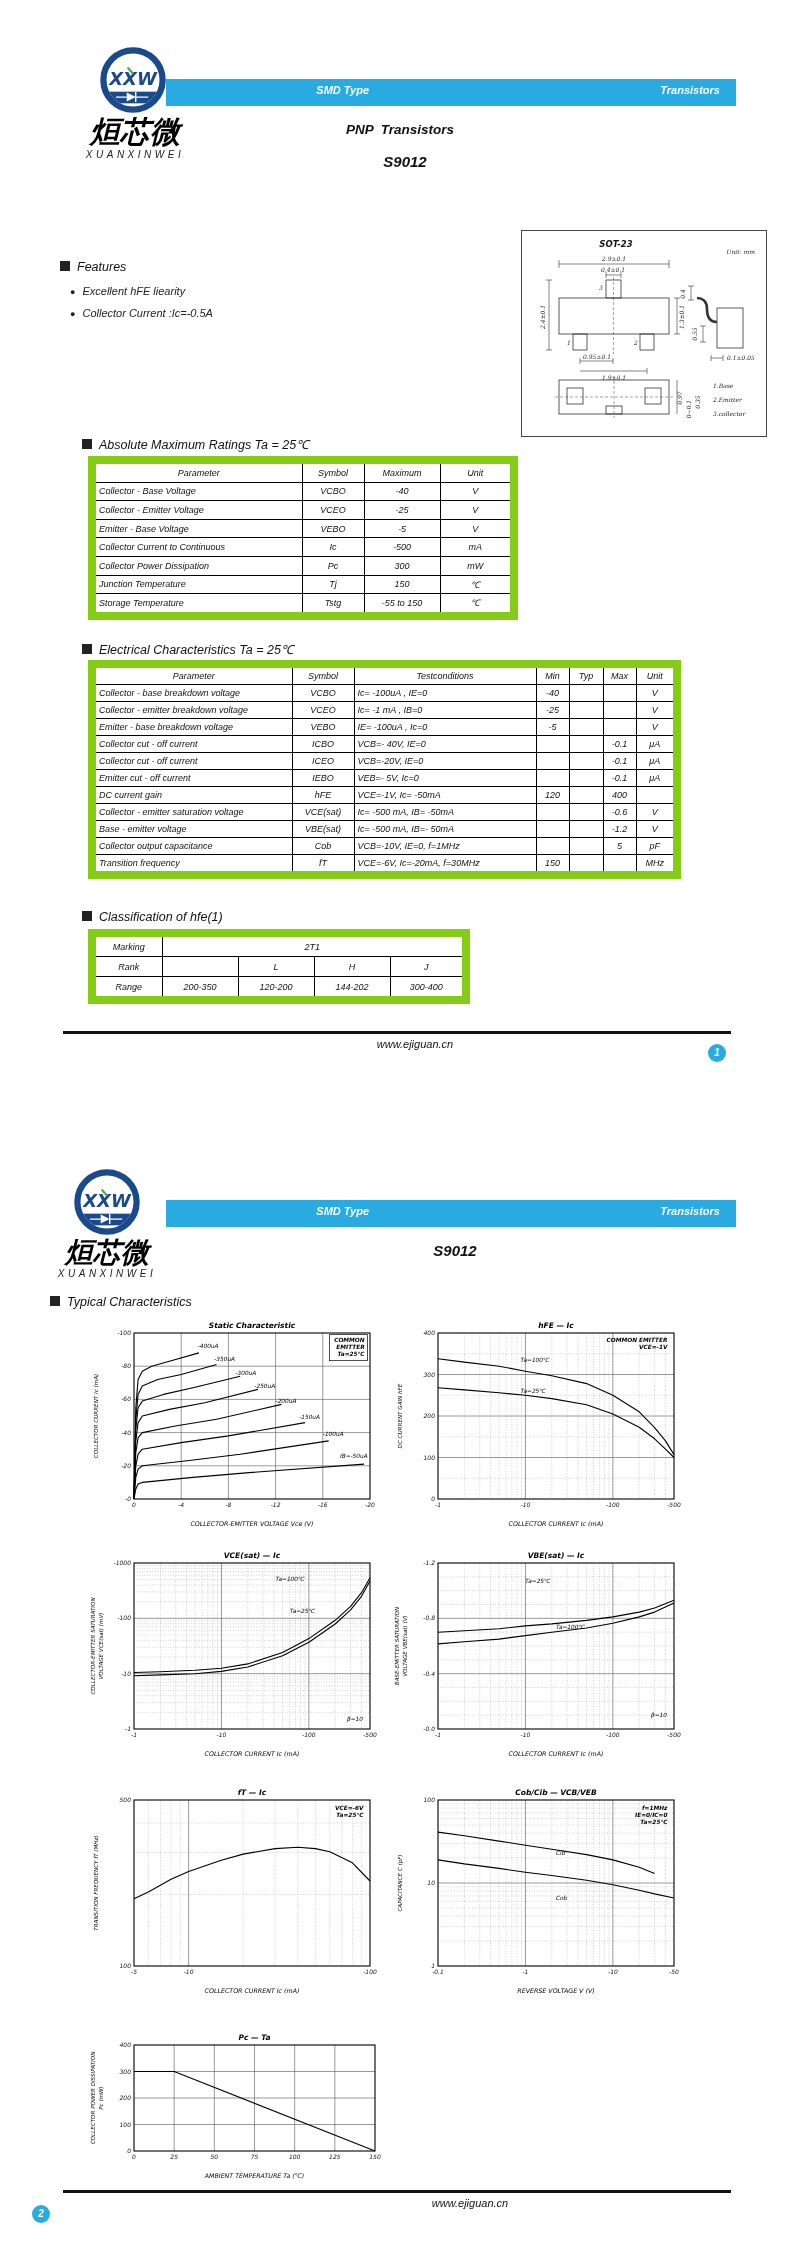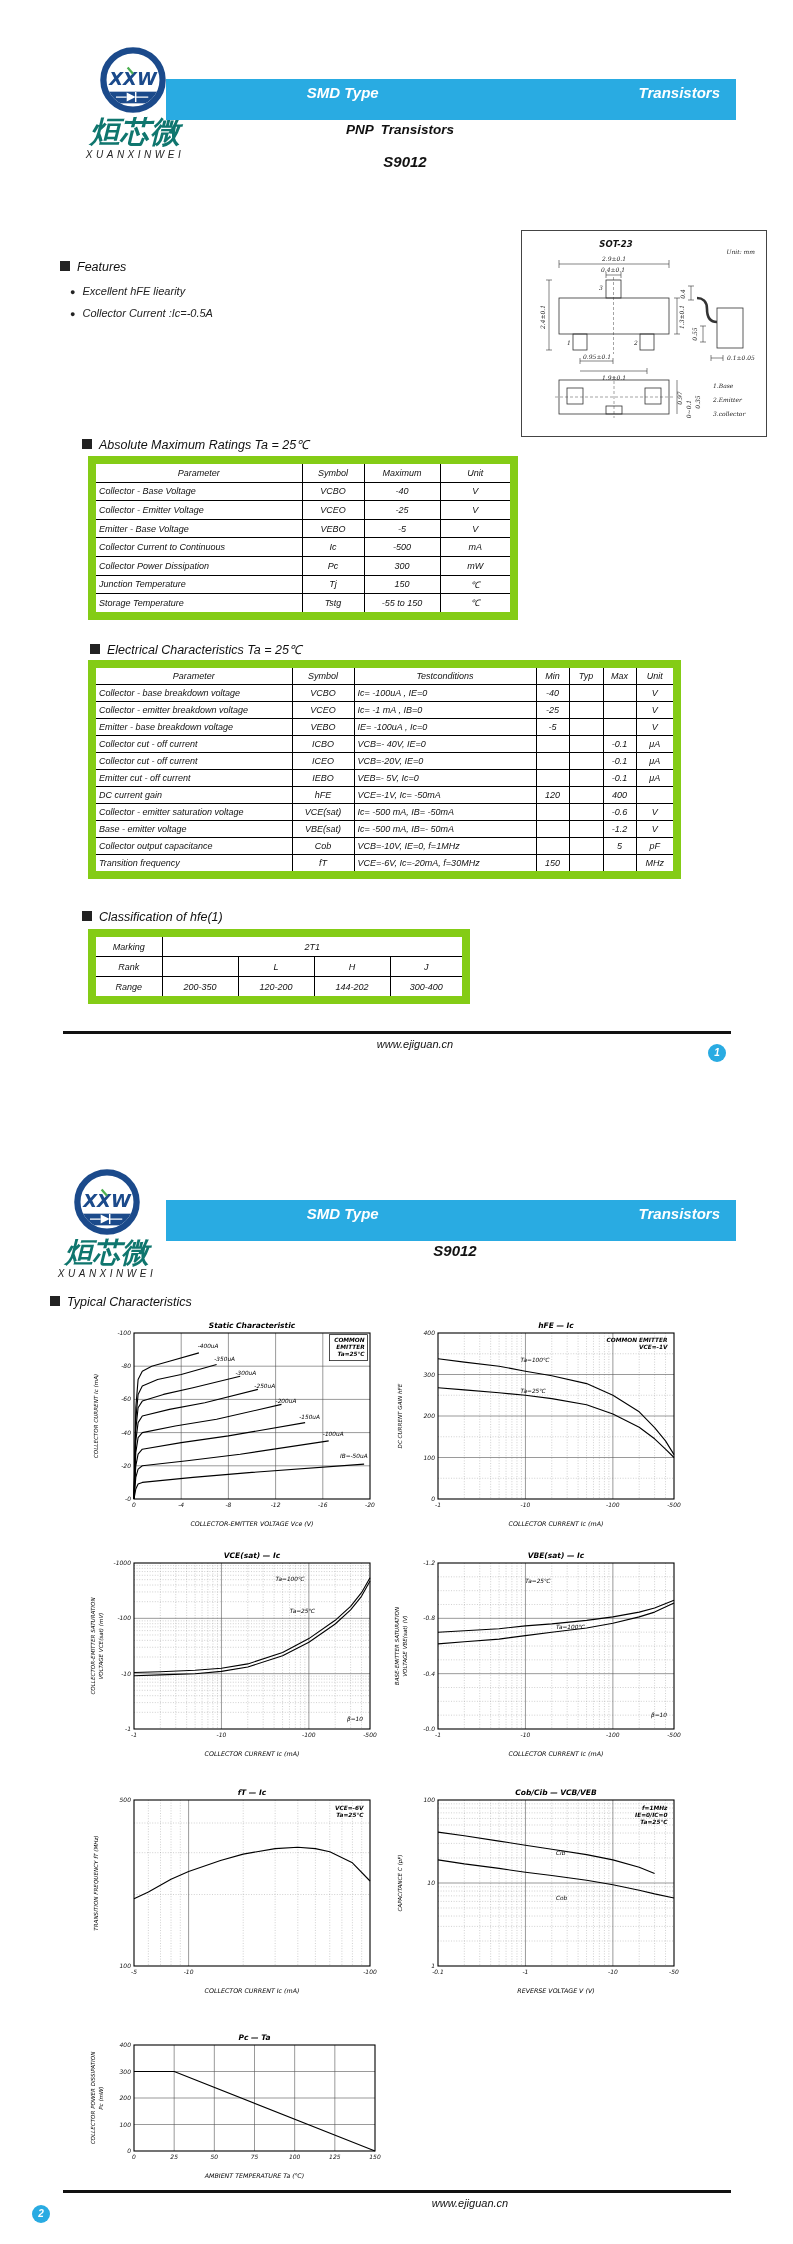--- a/index.html
+++ b/index.html
@@ -9,7 +9,7 @@
   .cn{font-weight:bold;font-size:30px;color:#0f766e;text-align:center;white-space:nowrap;}
   .cn.small{font-size:28px;}
   .en{font-size:10px;letter-spacing:3.5px;text-align:center;color:#222;white-space:nowrap;}
-  .banner{left:166px;width:570px;height:41px;background:#29abe2;color:#fff;font-weight:bold;font-size:15px;}
+  .banner{left:166px;width:570px;height:27px;background:#29abe2;color:#fff;font-weight:bold;font-size:11px;}
   .banner .bl{position:absolute;left:0;width:62%;text-align:center;top:5px;}
   .banner .br{position:absolute;right:16px;top:5px;}
   .ptitle{font-weight:bold;font-size:13.5px;text-align:center;white-space:pre;}

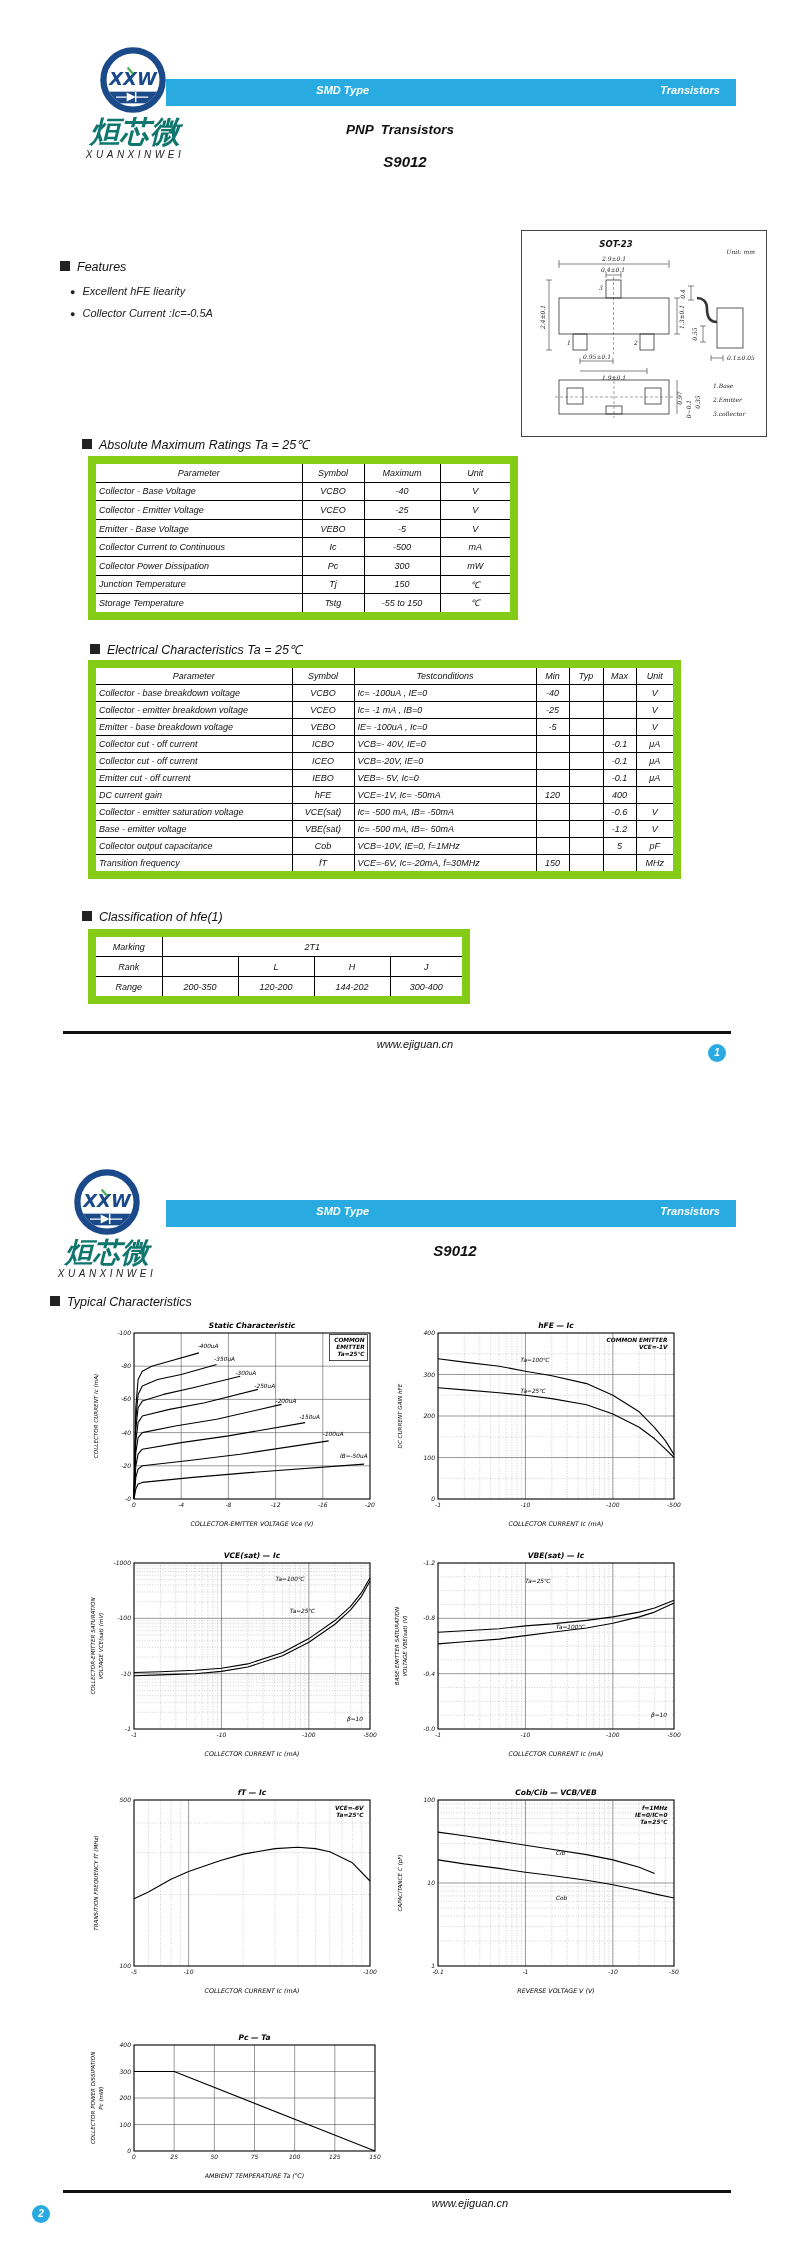--- a/index.html
+++ b/index.html
@@ -6,7 +6,7 @@
   body{font-family:"Liberation Sans",sans-serif;color:#111;}
   .canvas{position:relative;width:793px;height:2244px;background:#fff;overflow:hidden;font-style:italic;}
   .abs{position:absolute;}
-  .cn{font-weight:bold;font-size:30px;color:#0f766e;text-align:center;white-space:nowrap;}
+  .cn{font-weight:bold;font-size:30px;color:#000000;text-align:center;white-space:nowrap;}
   .cn.small{font-size:28px;}
   .en{font-size:10px;letter-spacing:3.5px;text-align:center;color:#222;white-space:nowrap;}
   .banner{left:166px;width:570px;height:27px;background:#29abe2;color:#fff;font-weight:bold;font-size:11px;}

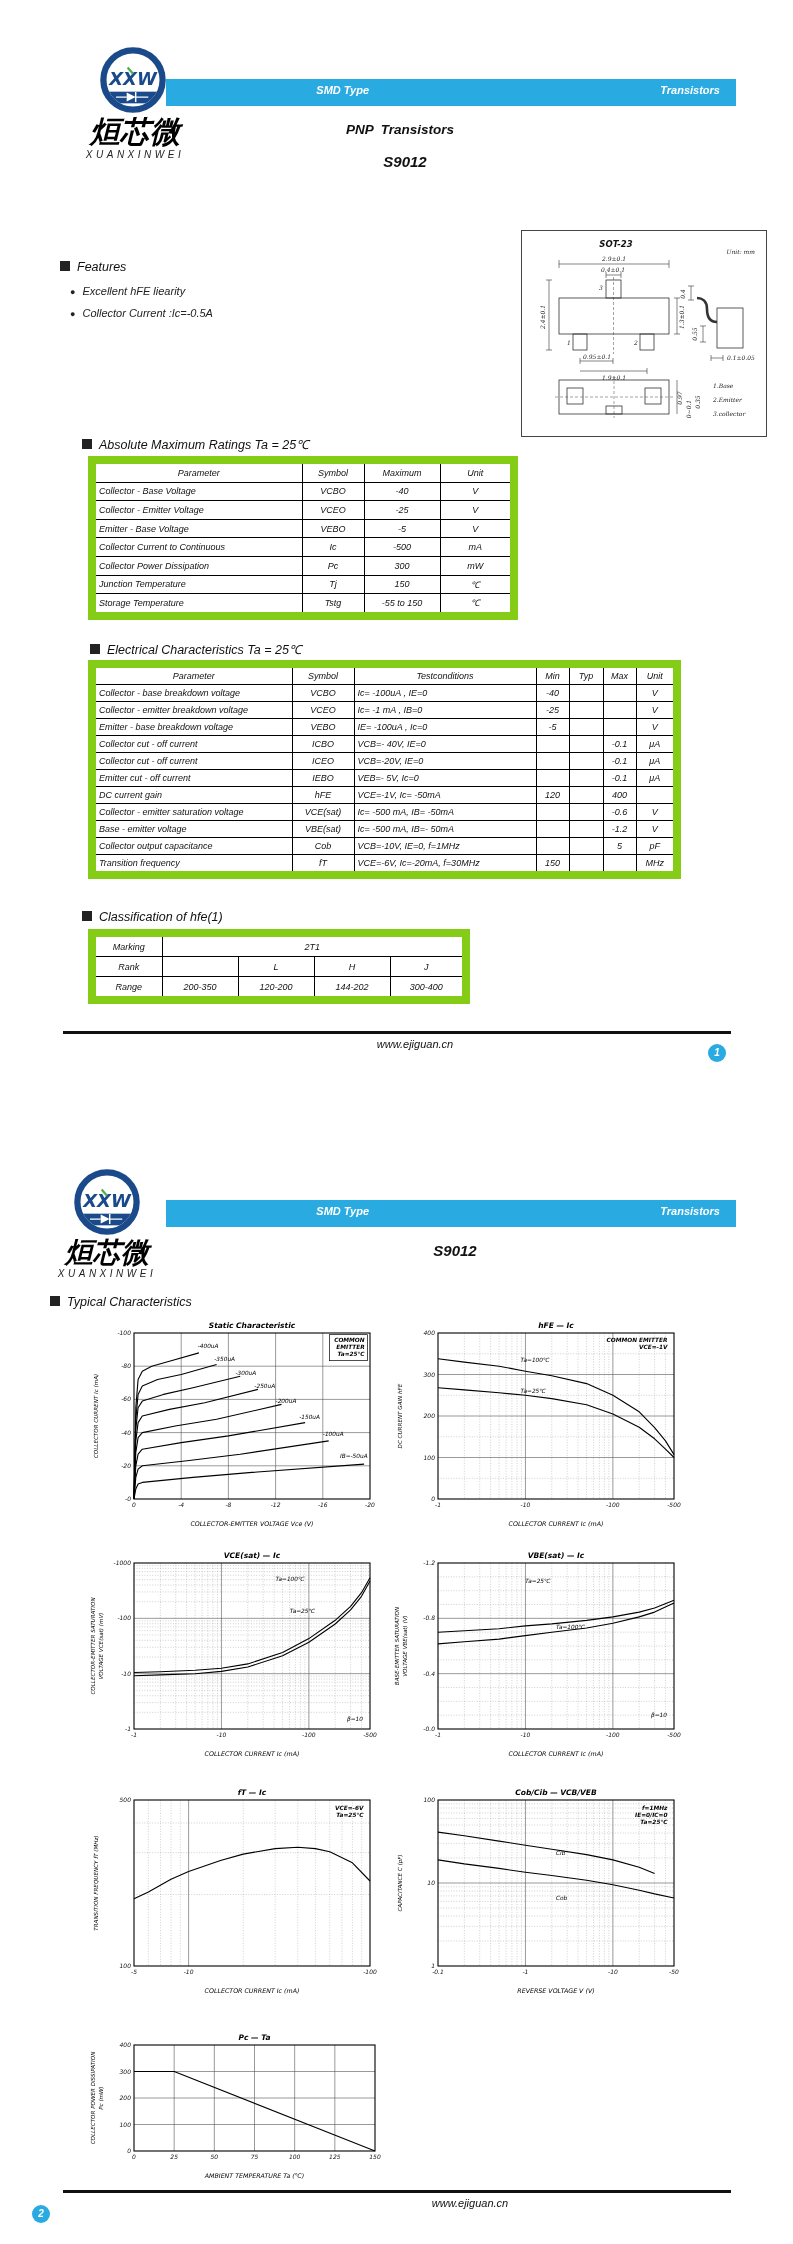--- a/index.html
+++ b/index.html
@@ -200,7 +200,7 @@
       </table>
     </div>
 
-  <div class="abs sec" style="left:90px;top:641px;"><span class="sq"></span><span>Electrical Characteristics Ta = 25℃</span></div>
+  <div class="abs sec" style="left:82px;top:641px;"><span class="sq"></span><span>Electrical Characteristics Ta = 25℃</span></div>
   <div class="abs" style="left:88px;top:660px;" id="ec-mount">
       <table class="ds ec">
         <colgroup>

